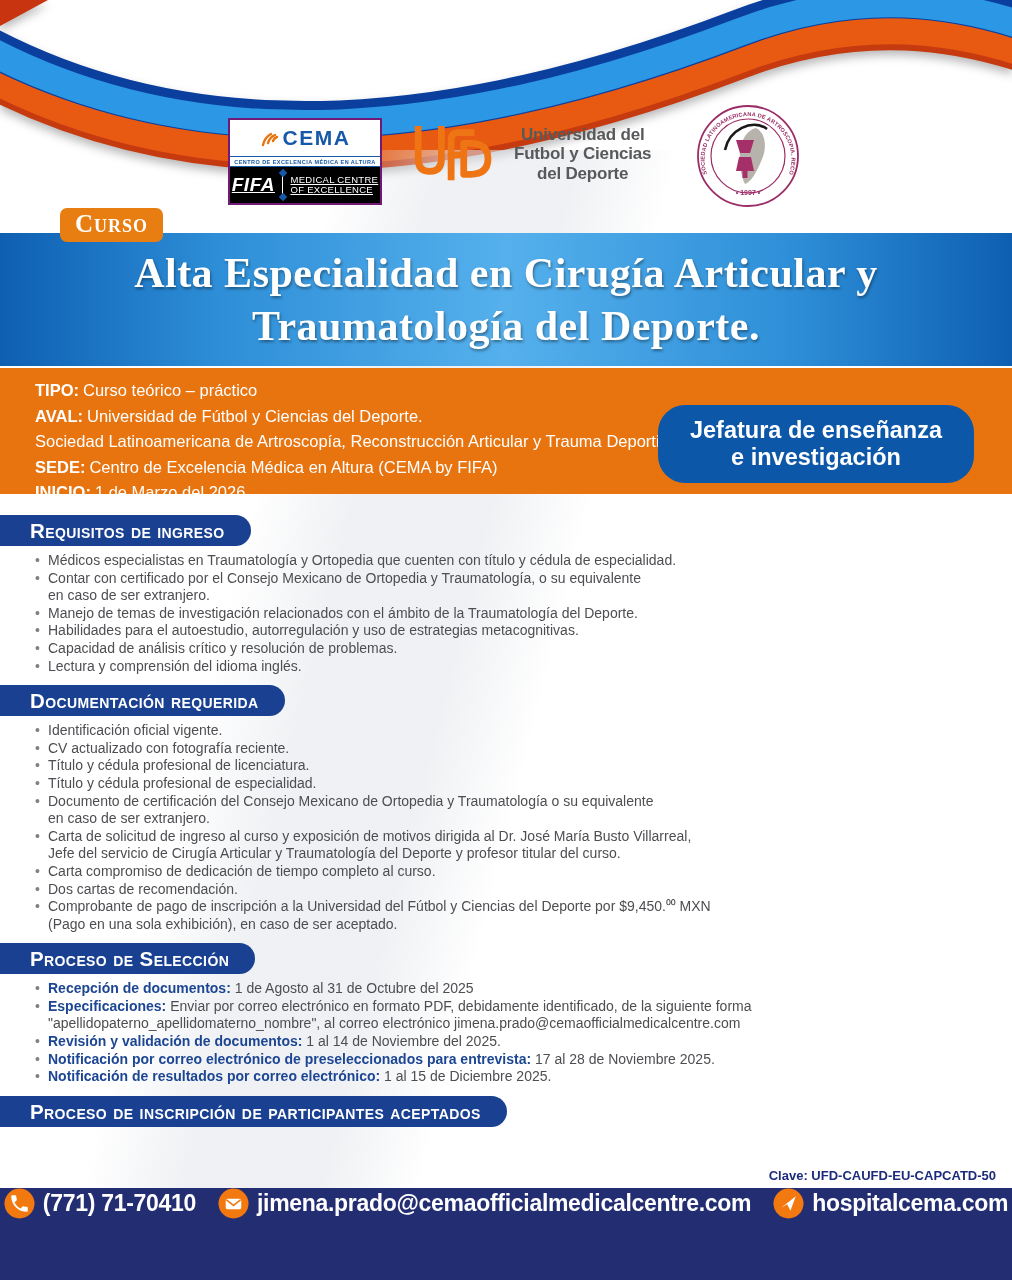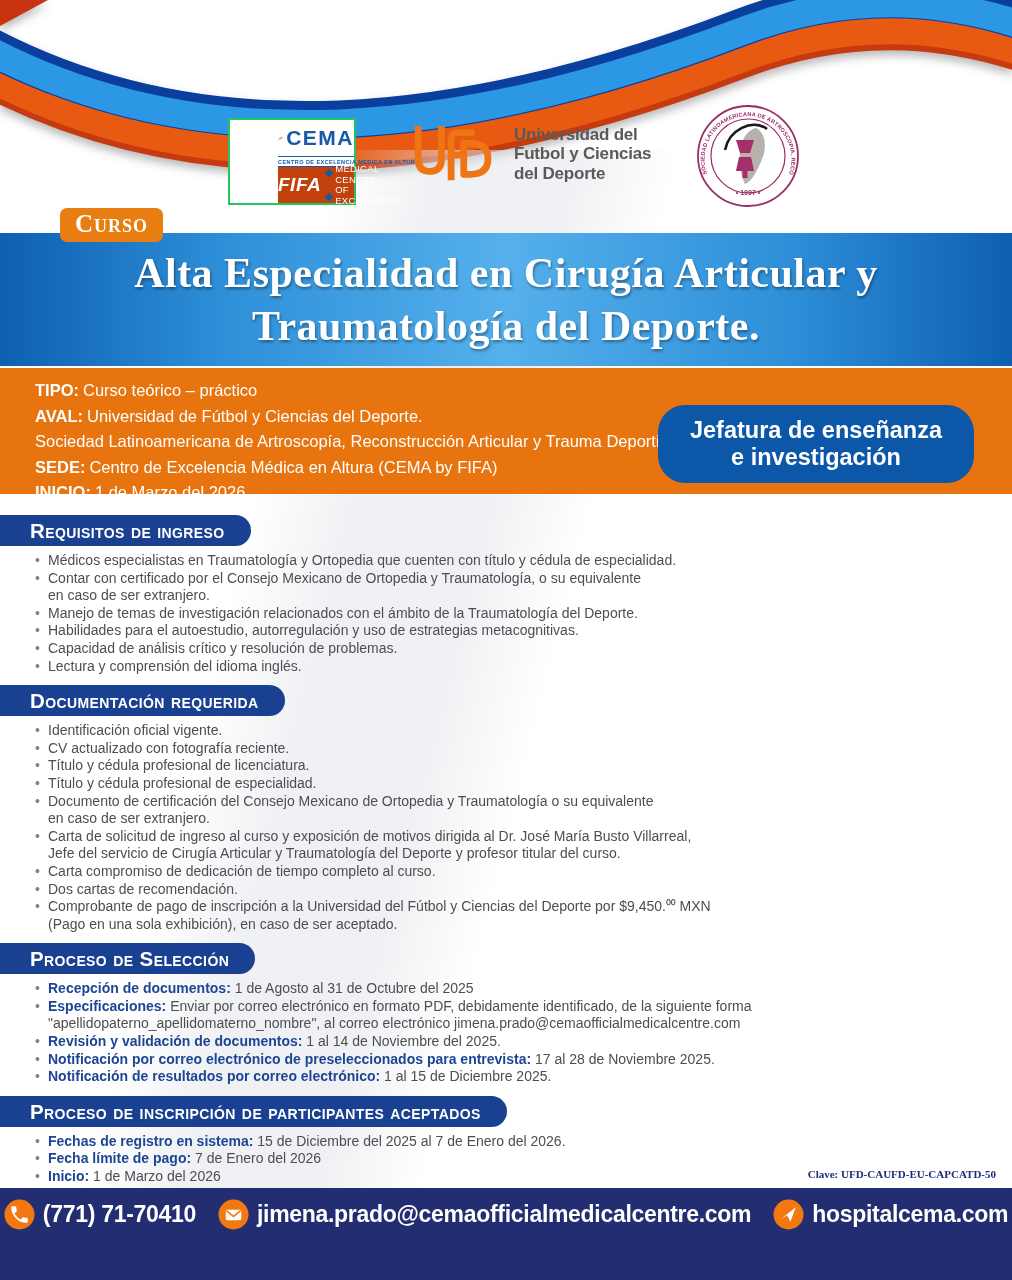--- a/index.html
+++ b/index.html
@@ -16,8 +16,8 @@
       rgba(226,229,234,0) 0 330px, rgba(226,229,234,.55) 430px 560px, rgba(226,229,234,0) 660px 900px);}
 
   
-  .cema-logo{position:absolute;left:228px;top:118px;width:128px;background:#fff;
-             border:2px solid #22c55e;box-sizing:border-box;padding-left:48px;}
+  .cema-logo{position:absolute;left:228px;top:118px;width:154px;background:#fff;
+             border:2px solid #701a75;box-sizing:border-box;}
   .cema-top{height:36px;display:flex;align-items:center;justify-content:center;gap:3px;}
   .cema-word{color:#1559a8;font-weight:800;font-size:21px;letter-spacing:1.5px;}
   .cema-strip{border-top:1.5px solid #1559a8;border-bottom:1.5px solid #1559a8;

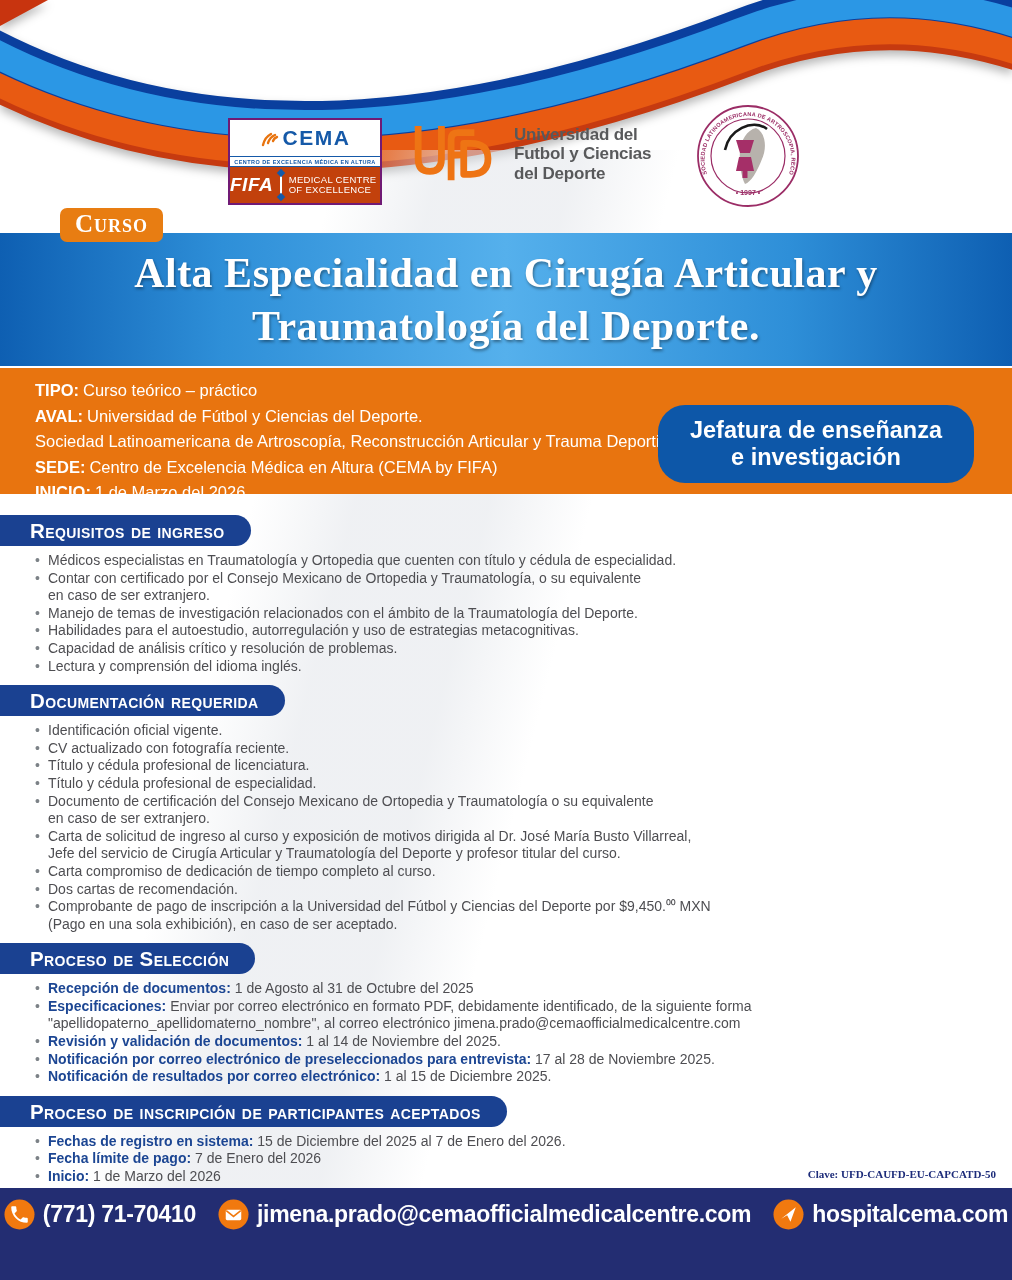--- a/index.html
+++ b/index.html
@@ -34,7 +34,7 @@
   .fifa-lines{display:flex;flex-direction:column;text-align:left;}
   .fifa-lines span{font-size:9.5px;line-height:10.5px;letter-spacing:.3px;}
 
-  .ufd-logo{position:absolute;left:408px;top:122px;display:flex;align-items:center;gap:12px;}
+  .ufd-logo{position:absolute;left:408px;top:122px;display:flex;align-items:center;gap:12px;text-align:center;}
   .ufd-text{display:flex;flex-direction:column;color:#58595b;font-weight:bold;
             font-size:17px;line-height:19.5px;letter-spacing:-.2px;}
 

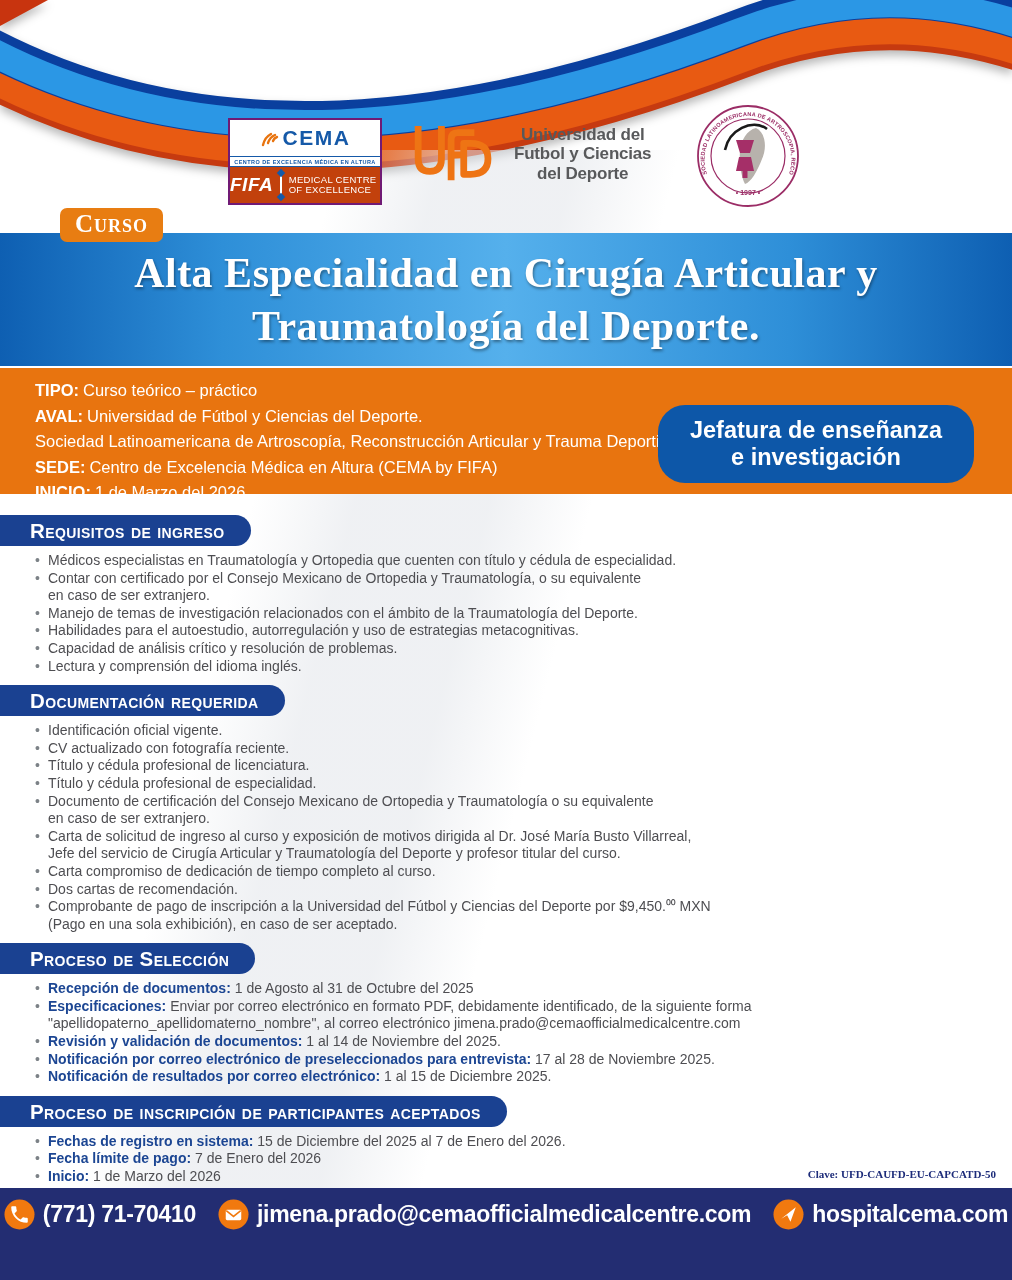--- a/index.html
+++ b/index.html
@@ -23,8 +23,8 @@
   .cema-strip{border-top:1.5px solid #1559a8;border-bottom:1.5px solid #1559a8;
               color:#1559a8;font-size:5.5px;font-weight:bold;letter-spacing:.45px;
               text-align:center;padding:1.5px 0;white-space:nowrap;}
-  .cema-fifa{background:#c2410c;color:#fff;display:flex;align-items:center;
-             gap:7px;height:36px;}
+  .cema-fifa{background:#000000;color:#fff;display:flex;align-items:center;justify-content:center;
+             gap:7px;height:36px;text-decoration:underline;}
   .fifa-word{font-size:19px;font-weight:800;font-style:italic;letter-spacing:.5px;}
   .fifa-div{width:1.5px;height:24px;background:#fff;position:relative;}
   .fifa-div::before,.fifa-div::after{content:"";position:absolute;left:-2.2px;width:6px;height:6px;

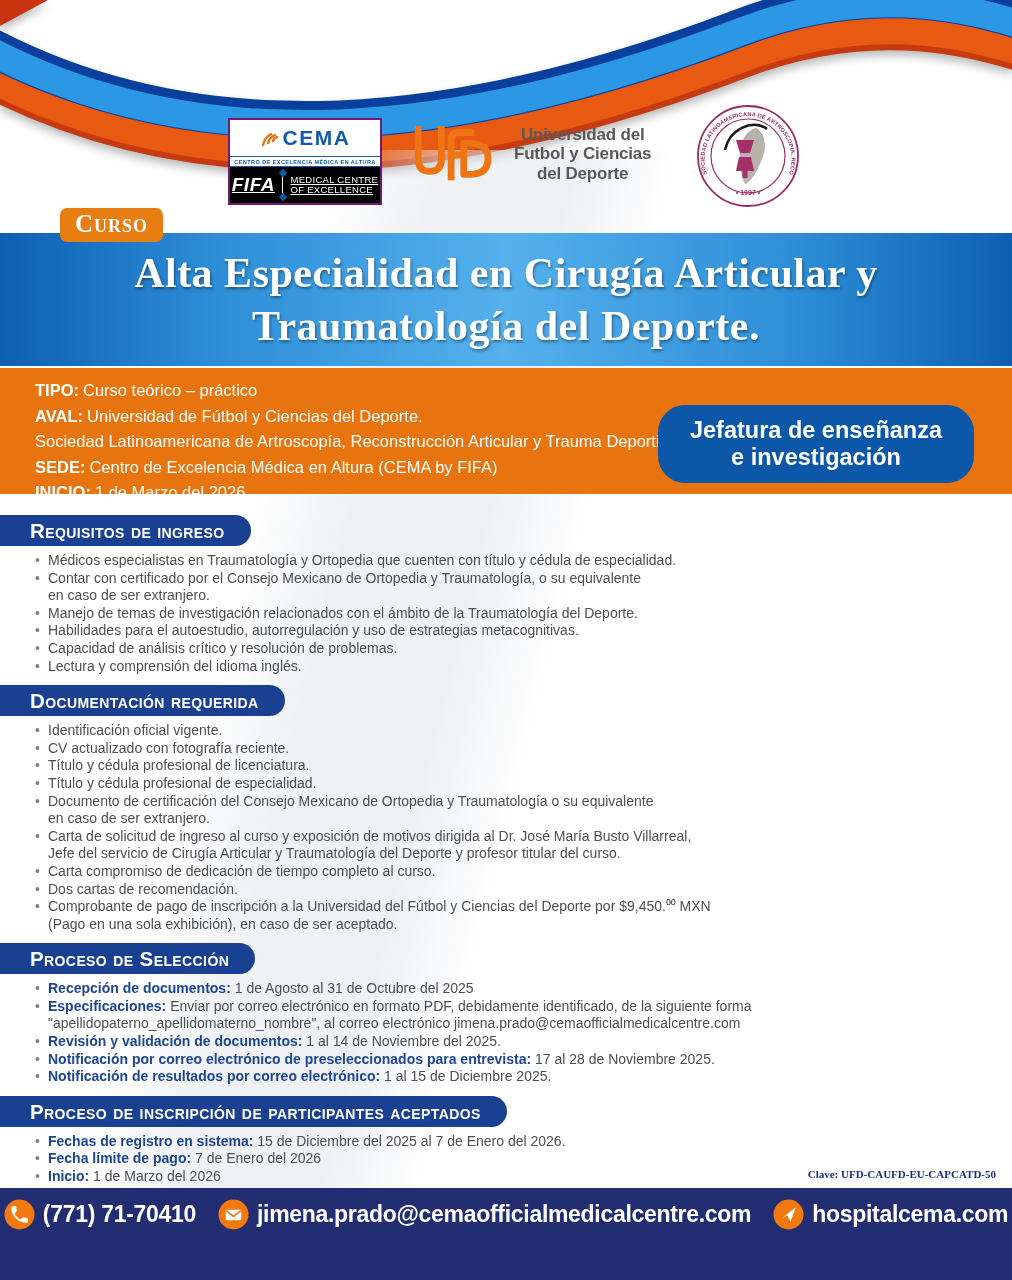--- a/index.html
+++ b/index.html
@@ -213,11 +213,6 @@
         <li><b class="lead">Notificación de resultados por correo electrónico:</b> 1 al 15 de Diciembre 2025.</li>
       </ul>
       <div class="sec-header">Proceso de inscripción de participantes aceptados</div>
-      <ul class="sec-list">
-        <li><b class="lead">Fechas de registro en sistema:</b> 15 de Diciembre del 2025 al 7 de Enero del 2026.</li>
-        <li><b class="lead">Fecha límite de pago:</b> 7 de Enero del 2026</li>
-        <li><b class="lead">Inicio:</b> 1 de Marzo del 2026</li>
-      </ul>
     </div>
 
   <div class="clave">Clave: UFD-CAUFD-EU-CAPCATD-50</div>

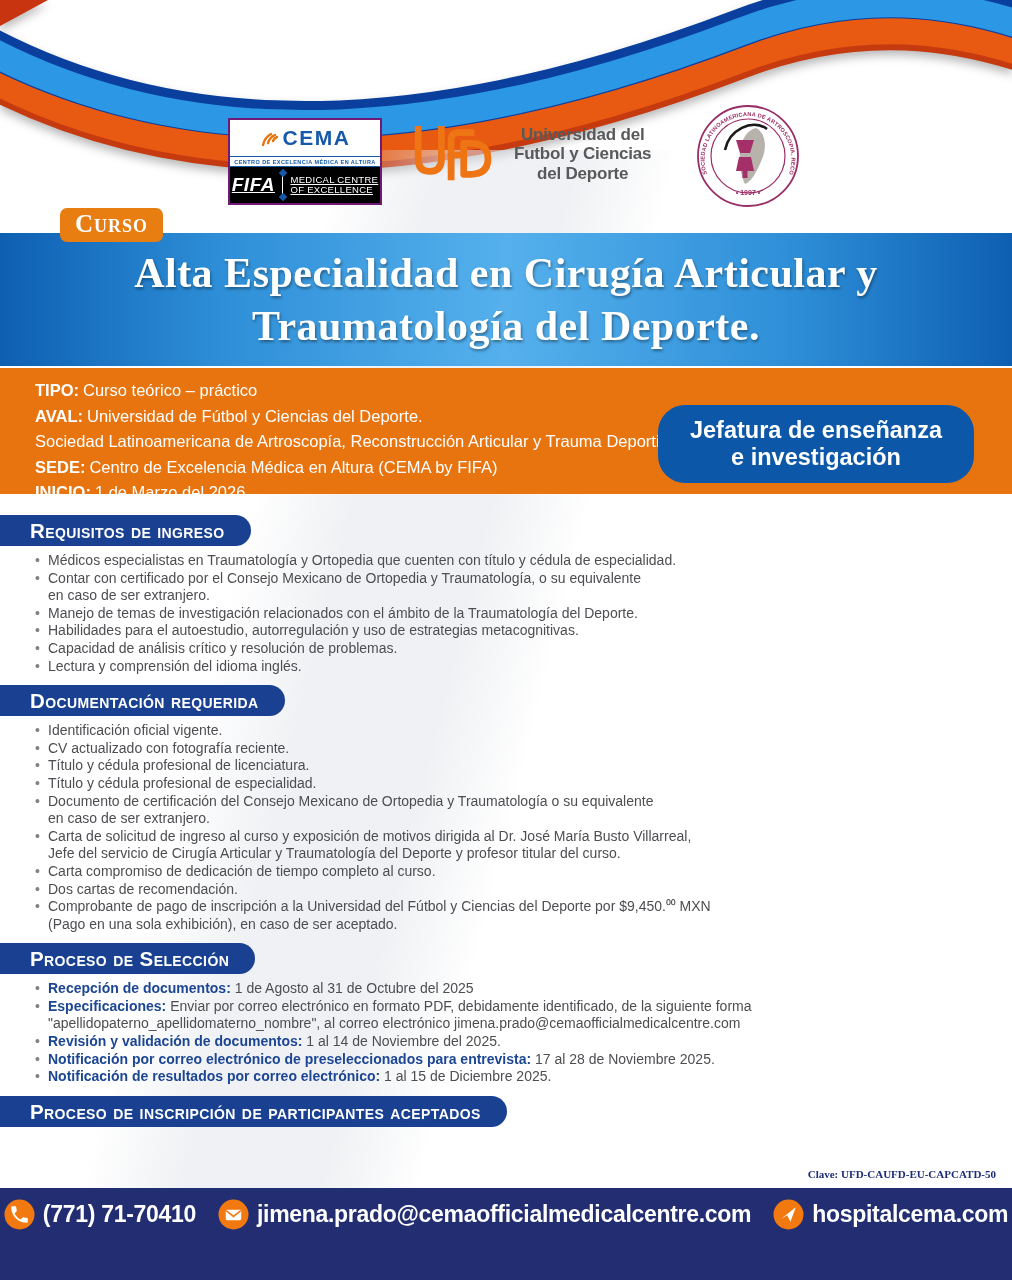--- a/index.html
+++ b/index.html
@@ -74,7 +74,7 @@
     color:#7c8287;}
   .lead{color:#1c4693;font-weight:bold;}
 
-  .clave{position:absolute;right:16px;top:1168px;font-size:11px;font-weight:bold;color:#1d2c7a;font-family:Liberation Serif, serif;}
+  .clave{position:absolute;right:16px;top:1168px;font-size:13px;font-weight:bold;color:#1d2c7a;}
 
   
   .footer{position:absolute;left:0;top:1188px;width:1012px;height:92px;background:#232d72;}

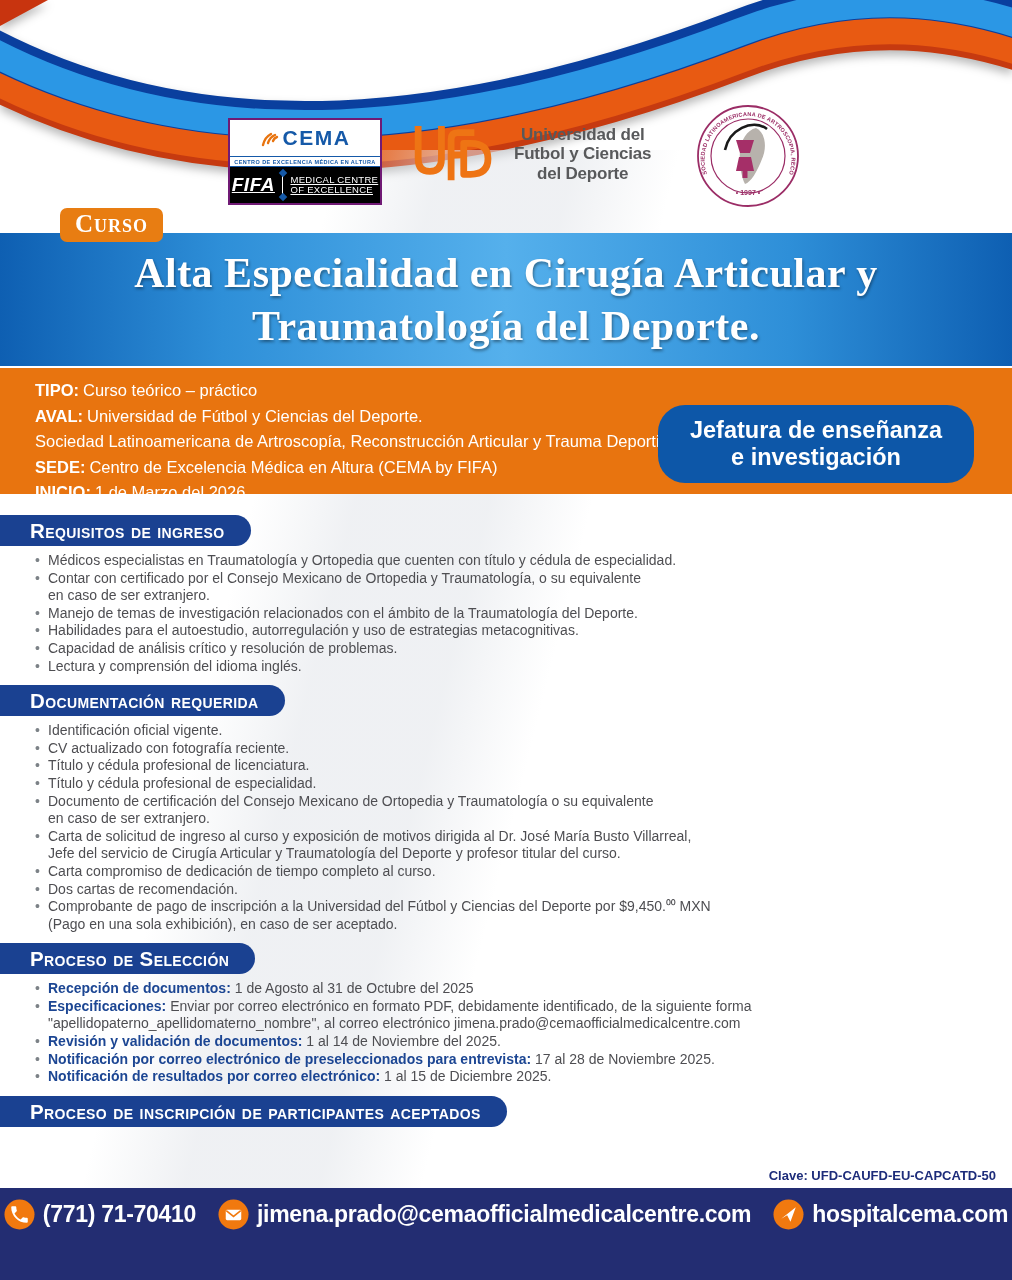--- a/index.html
+++ b/index.html
@@ -79,7 +79,7 @@
   
   .footer{position:absolute;left:0;top:1188px;width:1012px;height:92px;background:#232d72;}
   .f-row{display:flex;align-items:center;justify-content:center;gap:22px;}
-  .f-row1{margin-top:11px;}
+  .f-row1{}
   .f-row2{margin-top:5px;gap:10px;}
   .f-item{display:flex;align-items:center;gap:8px;color:#fff;font-weight:bold;
           font-size:23px;letter-spacing:-.3px;}

